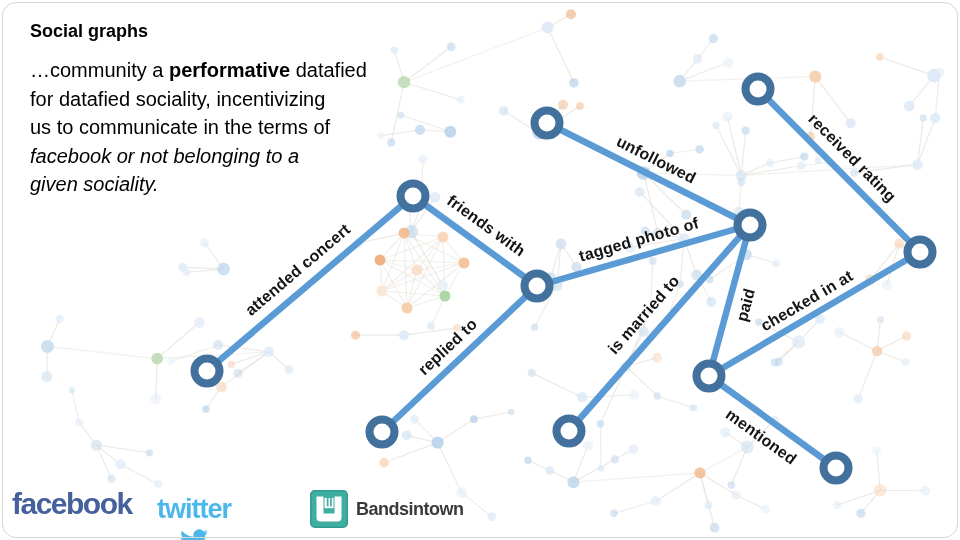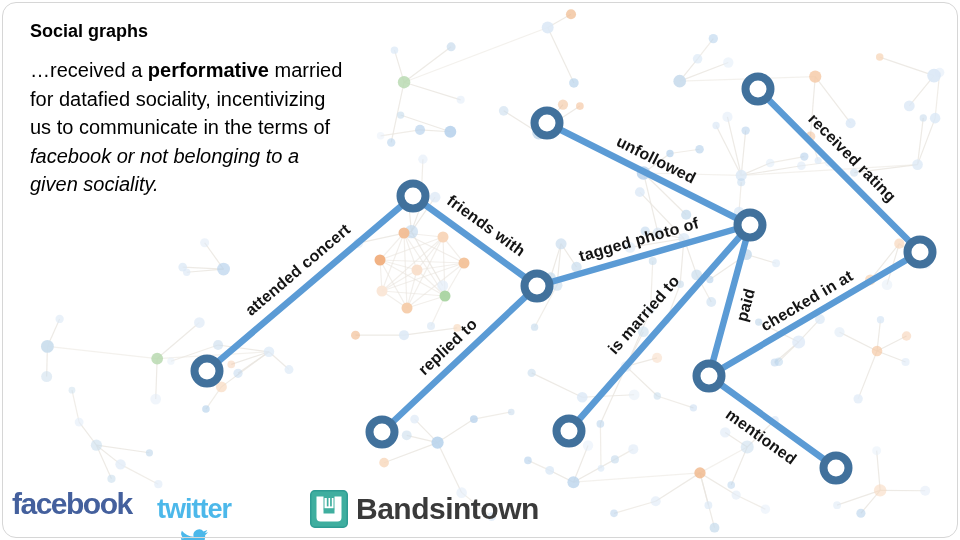--- a/index.html
+++ b/index.html
@@ -421,7 +421,7 @@
   <div class="slide-title">Social graphs</div>
 
   <div class="slide-paragraph" id="paragraph">
-      <div><span>…received a </span><span class="seg-b">performative</span><span> married</span></div>
+      <div><span>…community a </span><span class="seg-b">performative</span><span> married</span></div>
       <div><span>for datafied sociality, incentivizing</span></div>
       <div><span>us to communicate in the terms of</span></div>
       <div><span class="seg-i">facebook or not belonging to a</span></div>

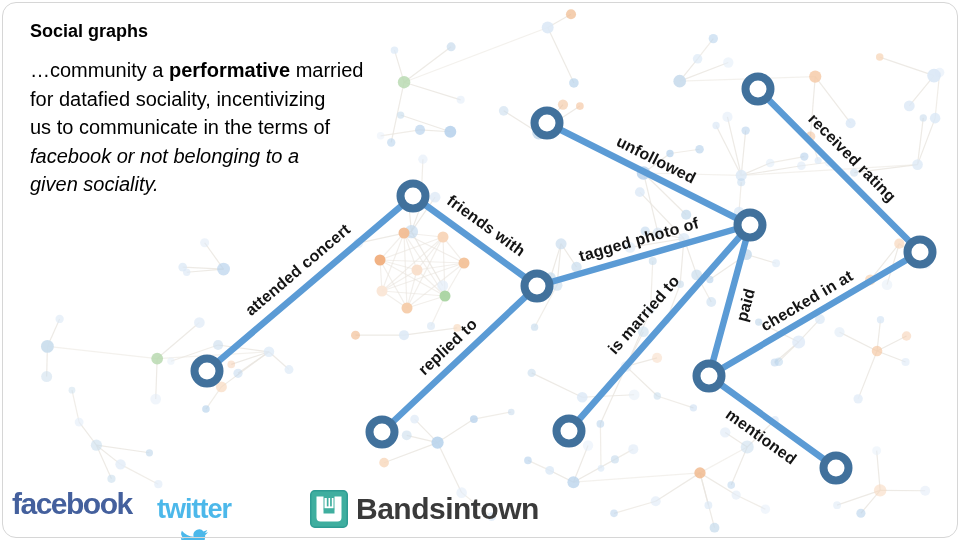--- a/index.html
+++ b/index.html
@@ -421,7 +421,7 @@
   <div class="slide-title">Social graphs</div>
 
   <div class="slide-paragraph" id="paragraph">
-      <div><span>…community a </span><span class="seg-b">performative</span><span> married</span></div>
+      <div><span>…community a </span><span class="seg-b">performative</span><span> datafied</span></div>
       <div><span>for datafied sociality, incentivizing</span></div>
       <div><span>us to communicate in the terms of</span></div>
       <div><span class="seg-i">facebook or not belonging to a</span></div>

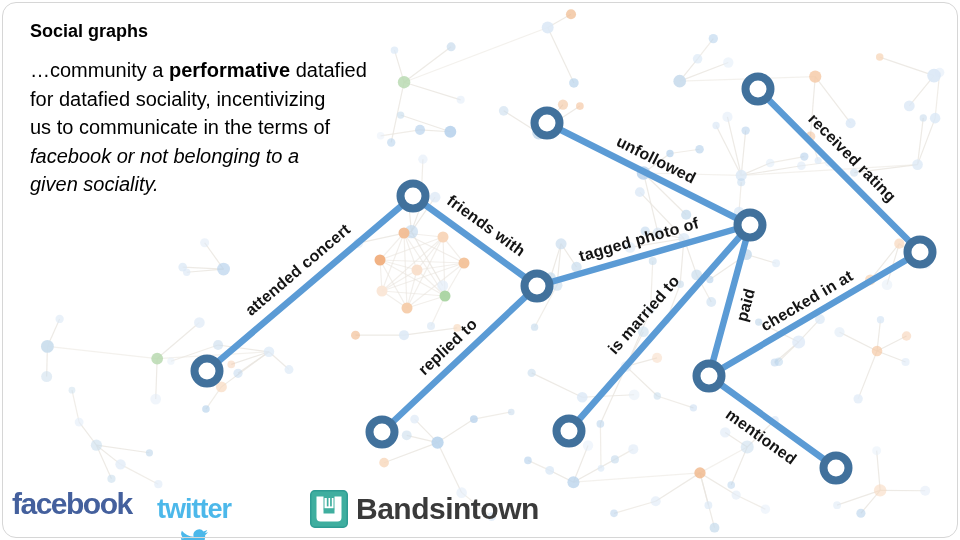--- a/index.html
+++ b/index.html
@@ -41,7 +41,7 @@
   .logo-bandsintown{
     position:absolute;left:310px;top:490px;z-index:4;display:flex;align-items:center;gap:8px;
   }
-  .bit-text{font-size:30px;font-weight:bold;letter-spacing:-0.5px;}
+  .bit-text{font-size:18px;font-weight:bold;letter-spacing:-0.5px;}
 </style>
 </head>
 <body>

